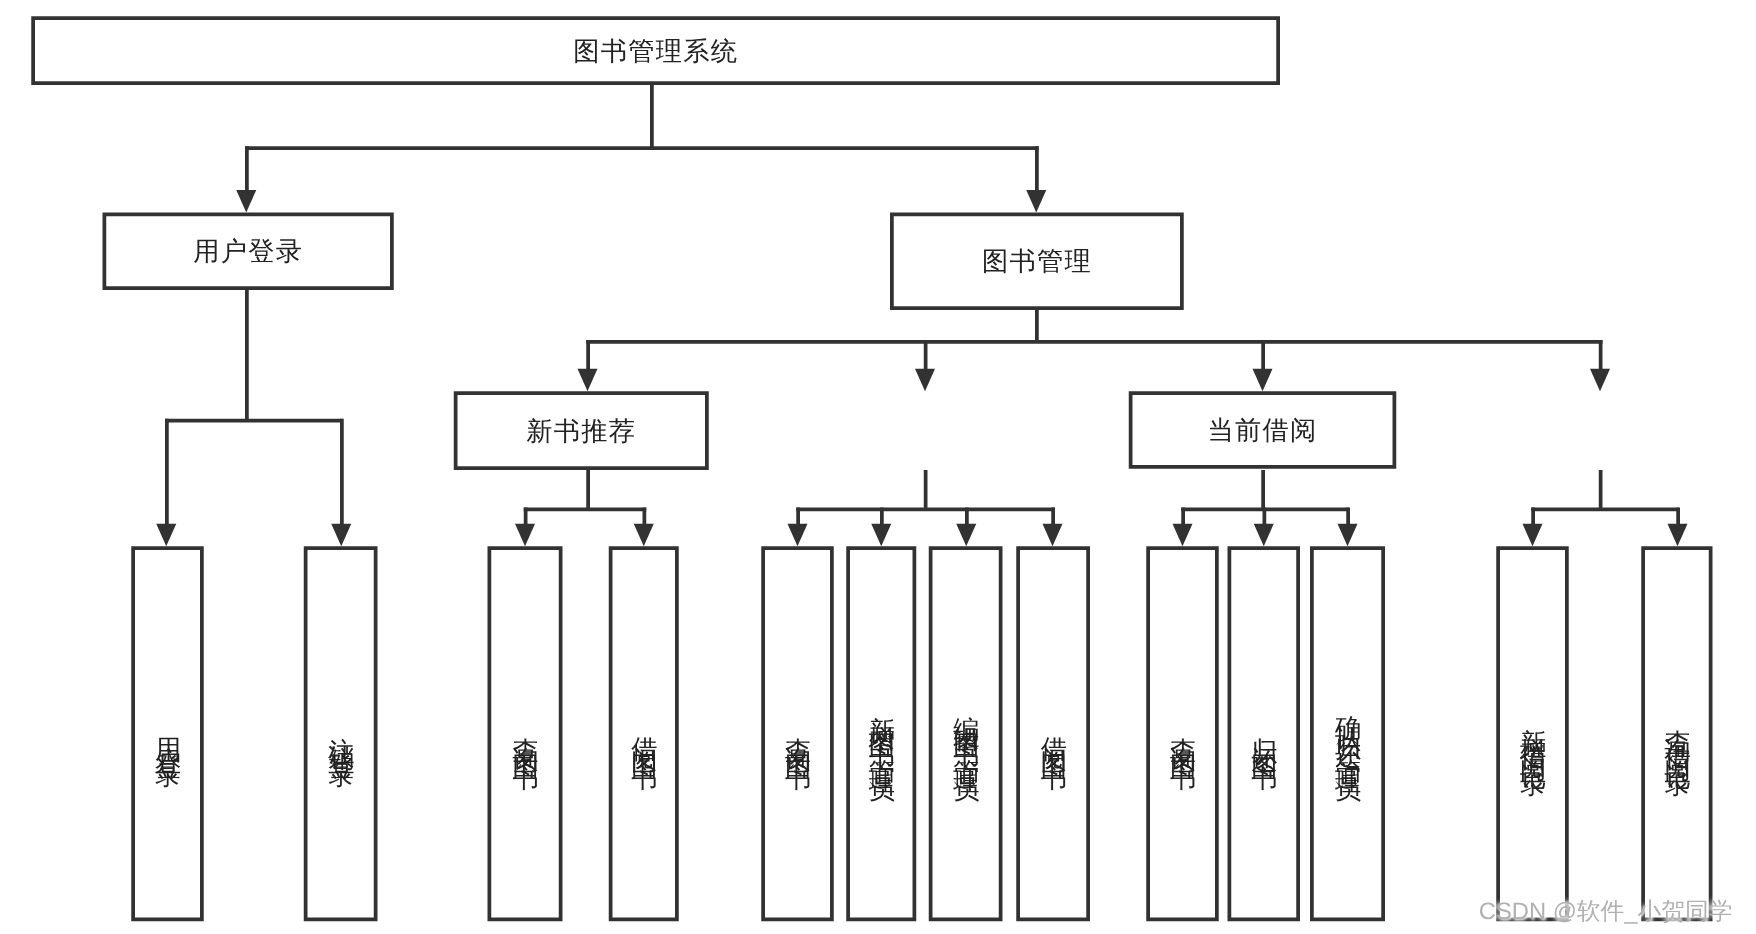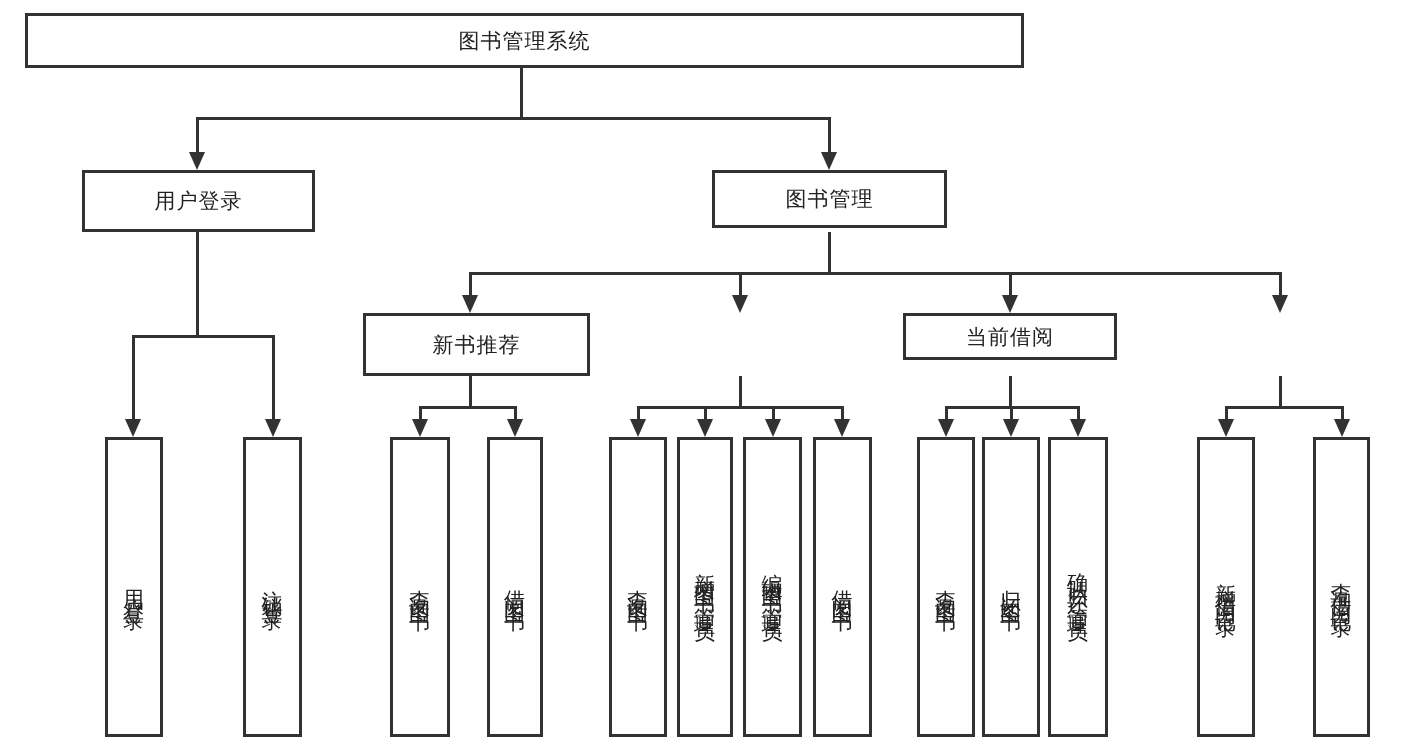--- a/index.html
+++ b/index.html
@@ -81,7 +81,7 @@
   <div class="node" style="left:82px;top:170px;width:233px;height:62px;">
     <span>用户登录</span>
   </div>
-  <div class="node" style="left:712px;top:170px;width:235px;height:58px;font-family:Liberation Serif, serif;">
+  <div class="node" style="left:712px;top:170px;width:235px;height:78px;font-family:Liberation Serif, serif;">
     <span>图书管理</span>
   </div>
 

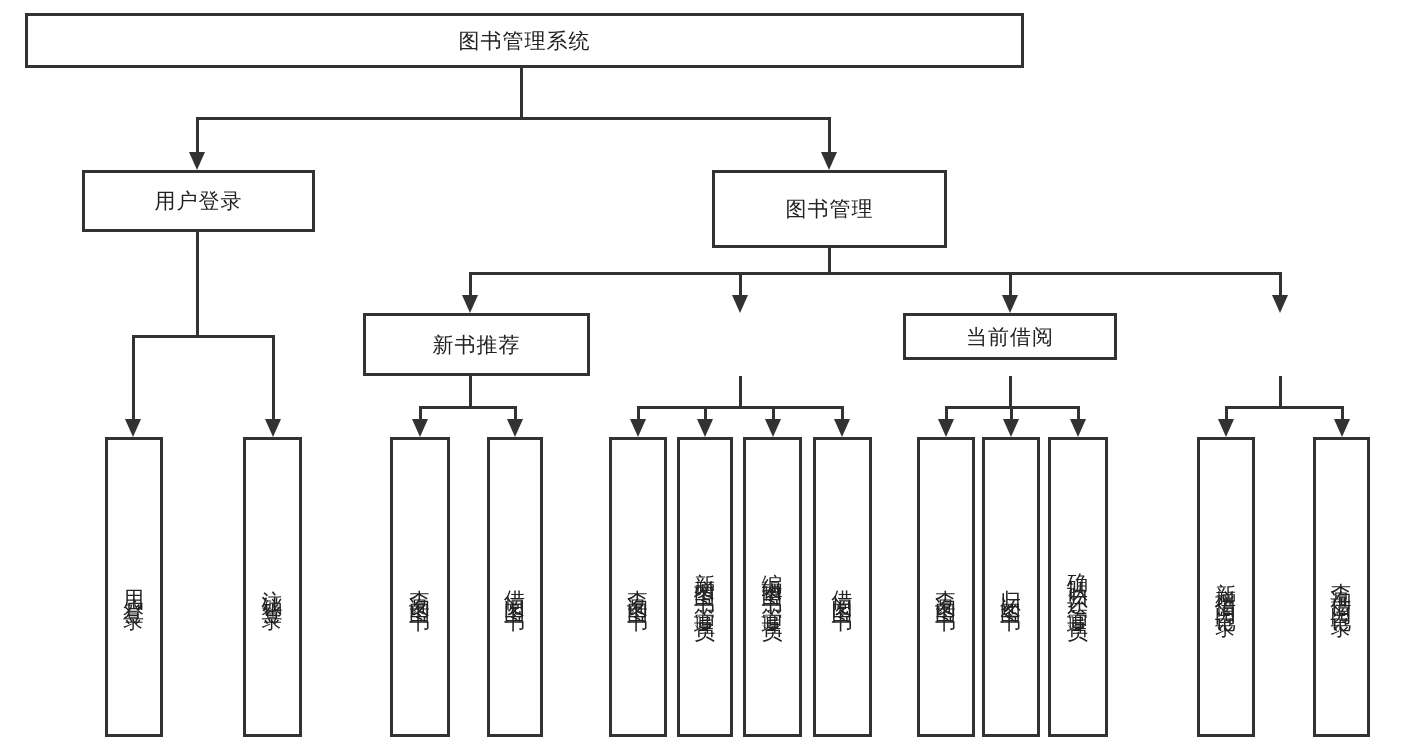--- a/index.html
+++ b/index.html
@@ -103,7 +103,7 @@
   <div class="vline" style="left:1279px;top:272px;height:24px;"></div>
   <div class="arrow" style="left:1272px;top:295px;"></div>
 
-  <div class="node" style="left:363px;top:313px;width:227px;height:63px;">
+  <div class="node" style="left:363px;top:313px;width:204px;height:63px;">
     <span>新书推荐</span>
   </div>
   <div class="node" style="left:903px;top:313px;width:214px;height:47px;">

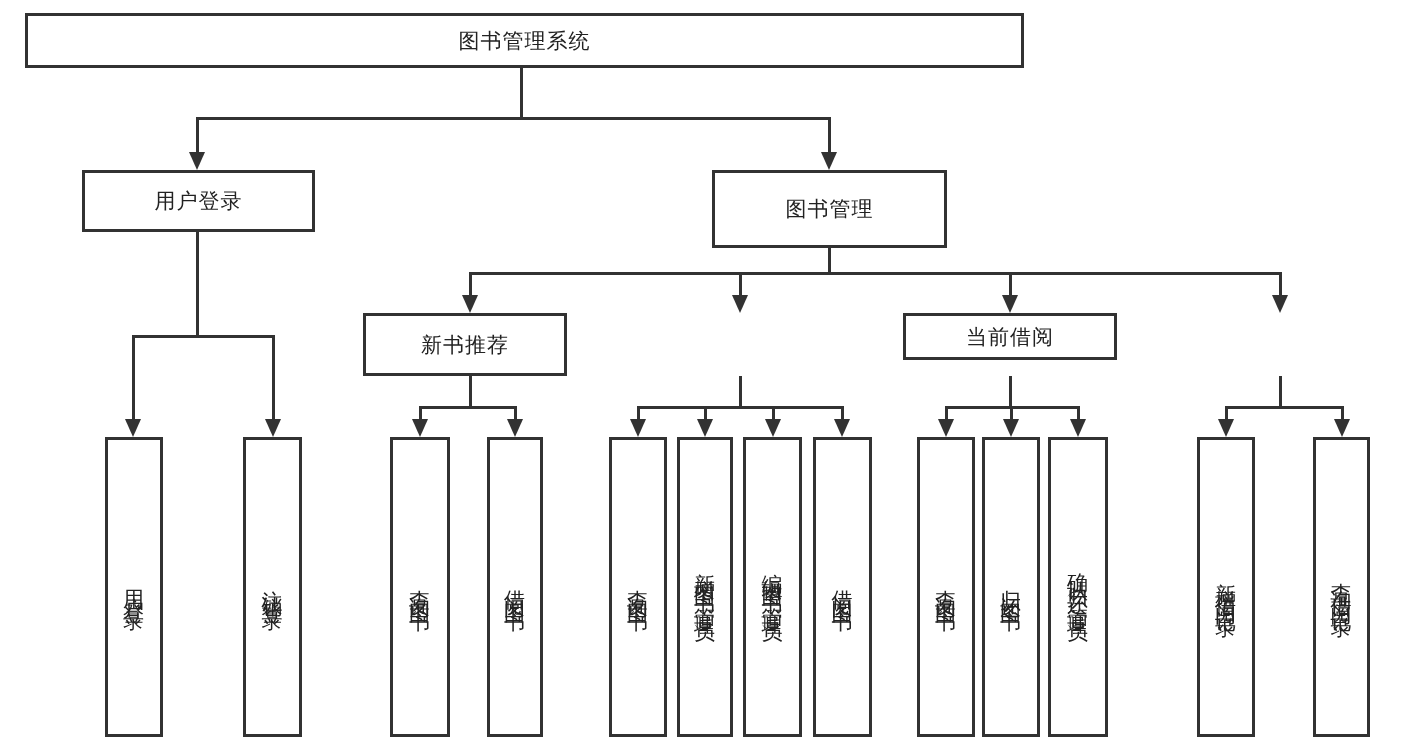--- a/index.html
+++ b/index.html
@@ -106,7 +106,7 @@
   <div class="node" style="left:363px;top:313px;width:204px;height:63px;">
     <span>新书推荐</span>
   </div>
-  <div class="node" style="left:903px;top:313px;width:214px;height:47px;">
+  <div class="node" style="left:903px;top:313px;width:214px;height:62px;">
     <span>当前借阅</span>
   </div>
 

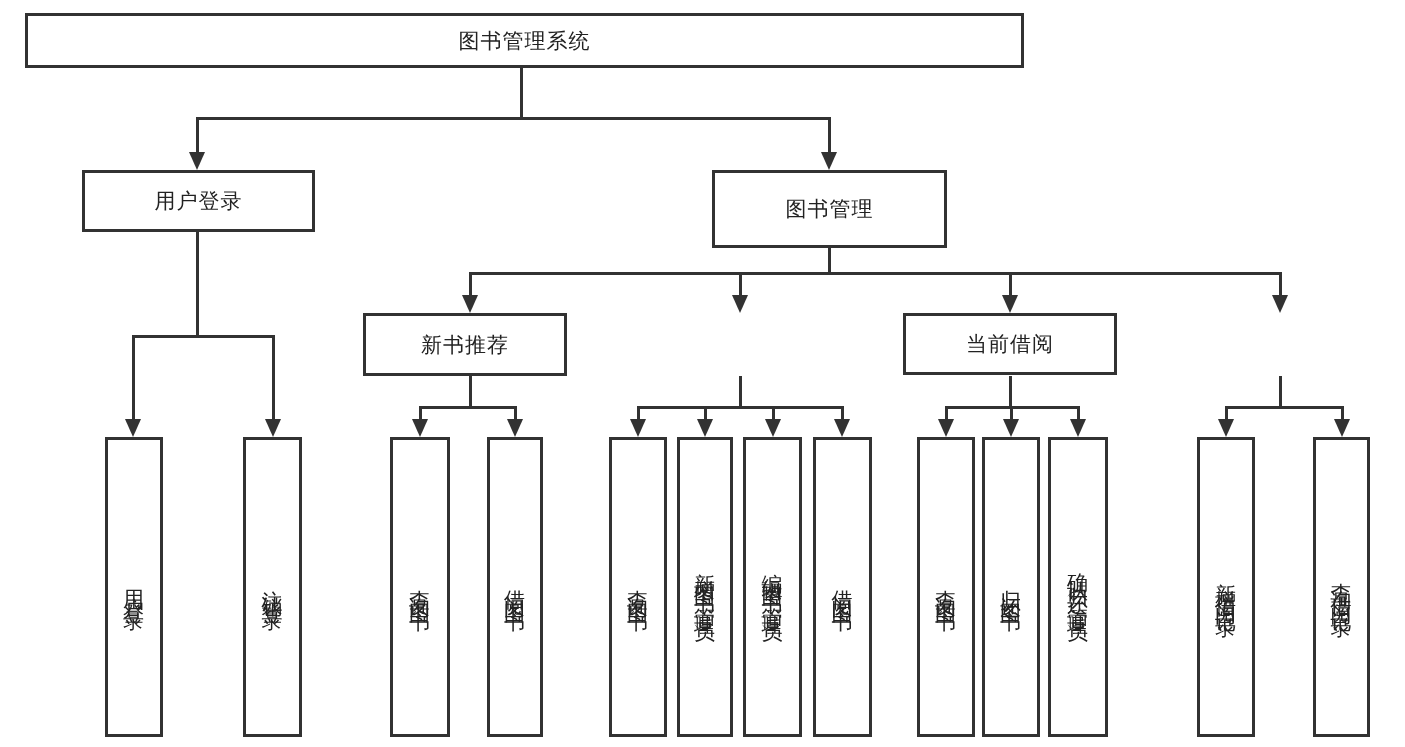--- a/index.html
+++ b/index.html
@@ -188,6 +188,7 @@
     <span>查询借阅记录</span>
   </div>
 
+  <div class="watermark">CSDN @软件_小贺同学</div>
 
 </div>
 

